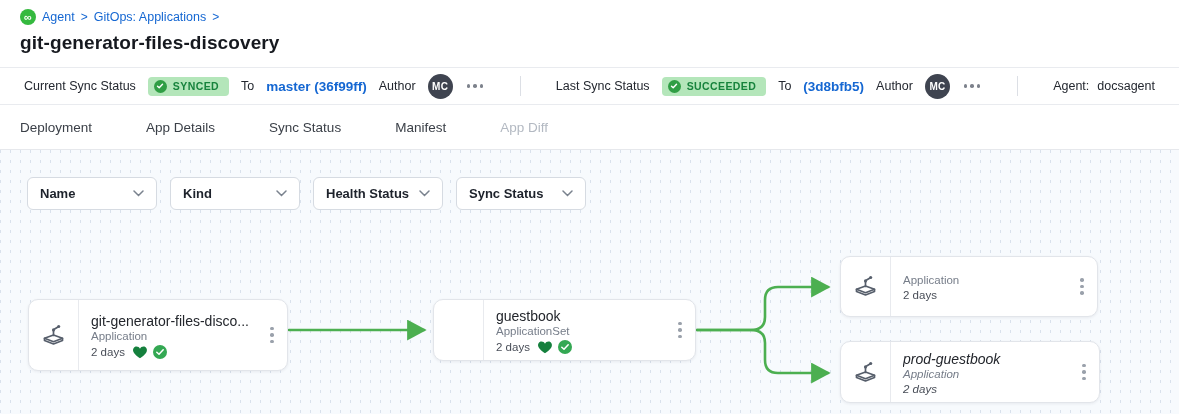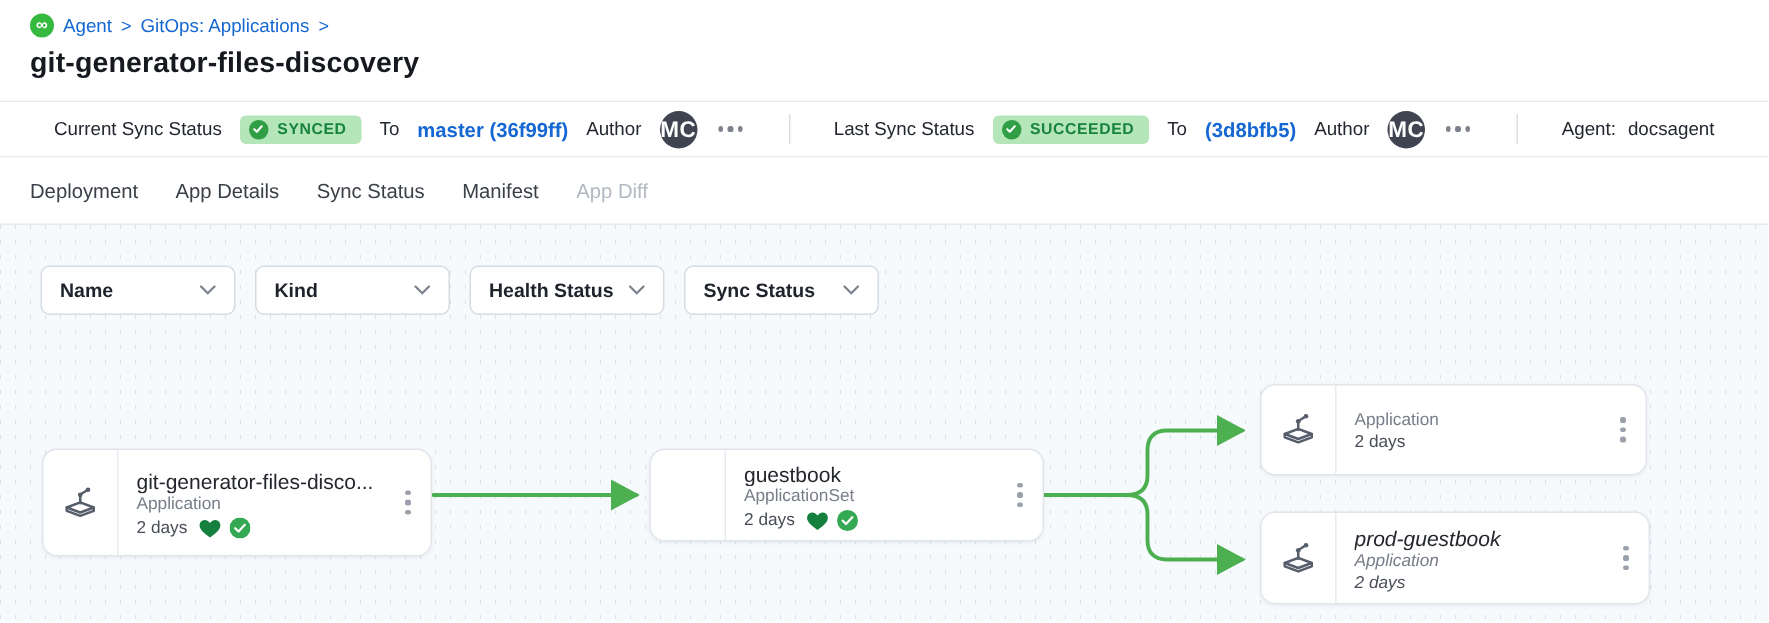--- a/index.html
+++ b/index.html
@@ -18,7 +18,7 @@
 
   
   .statusbar { height:38px; border-top:1px solid #e9ebef; border-bottom:1px solid #e9ebef;
-               display:flex; align-items:center; padding:0 36px; font-size:12.5px; color:#23272f;
+               display:flex; align-items:center; padding:0 24px; font-size:12.5px; color:#23272f;
                justify-content:space-between; }
   .sb-group { display:flex; align-items:center; gap:12px; white-space:nowrap; }
   .badge { display:inline-flex; align-items:center; gap:6px; background:#b4e6ba; border-radius:4px;

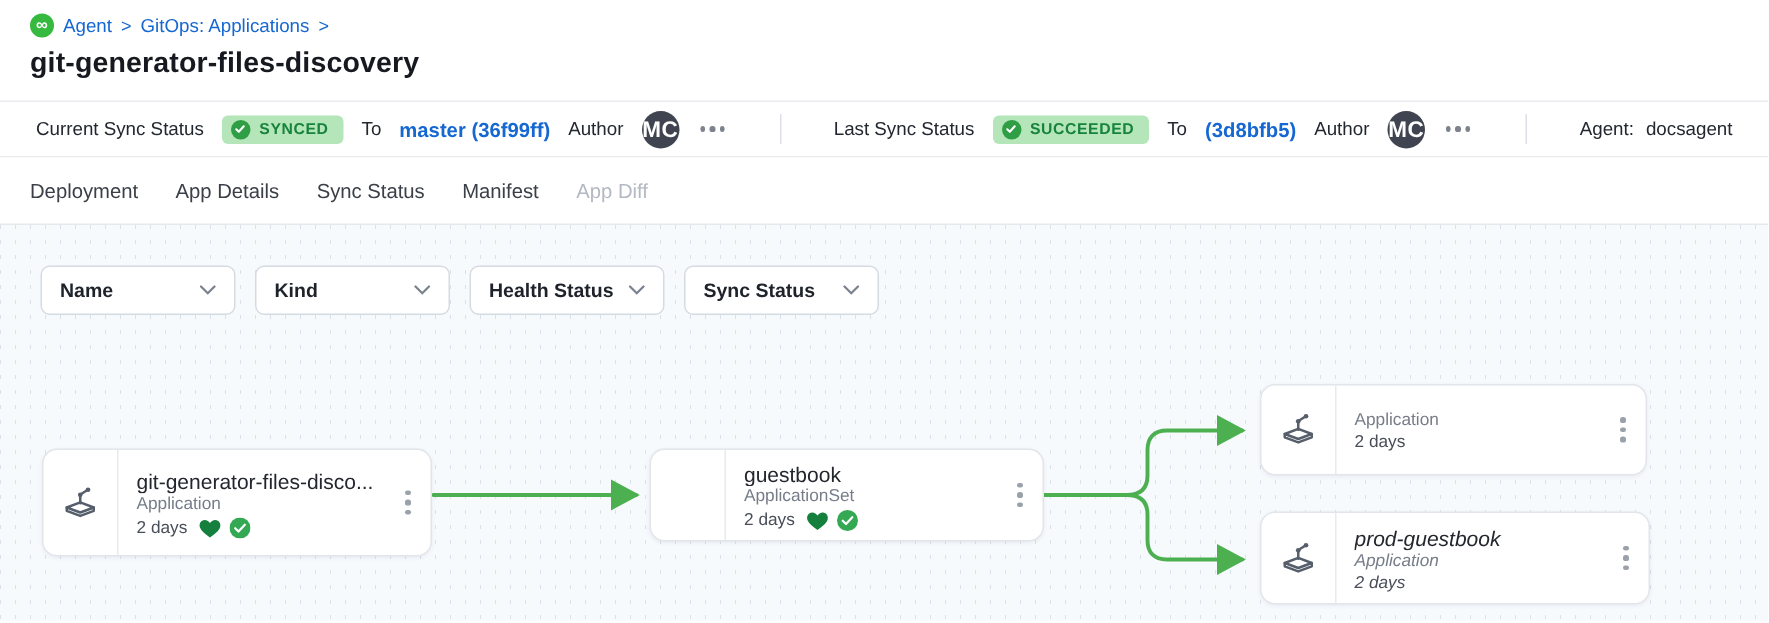--- a/index.html
+++ b/index.html
@@ -28,7 +28,7 @@
   .check-circle svg { display:block; }
   .revision { color:#1567d2; font-weight:700; font-size:13.5px; cursor:pointer; }
   .avatar { width:25px; height:25px; border-radius:50%; background:#3f4450; color:#fff;
-            font-size:15px; font-weight:700; display:flex; align-items:center; justify-content:center; letter-spacing:.3px; }
+            font-size:10px; font-weight:700; display:flex; align-items:center; justify-content:center; letter-spacing:.3px; }
   .more-h { display:flex; gap:3px; align-items:center; cursor:pointer; padding:4px 2px; }
   .more-h i { width:3.5px; height:3.5px; border-radius:50%; background:#7d828c; display:block; }
   .sb-divider { width:1px; height:20px; background:#dcdfe5; }

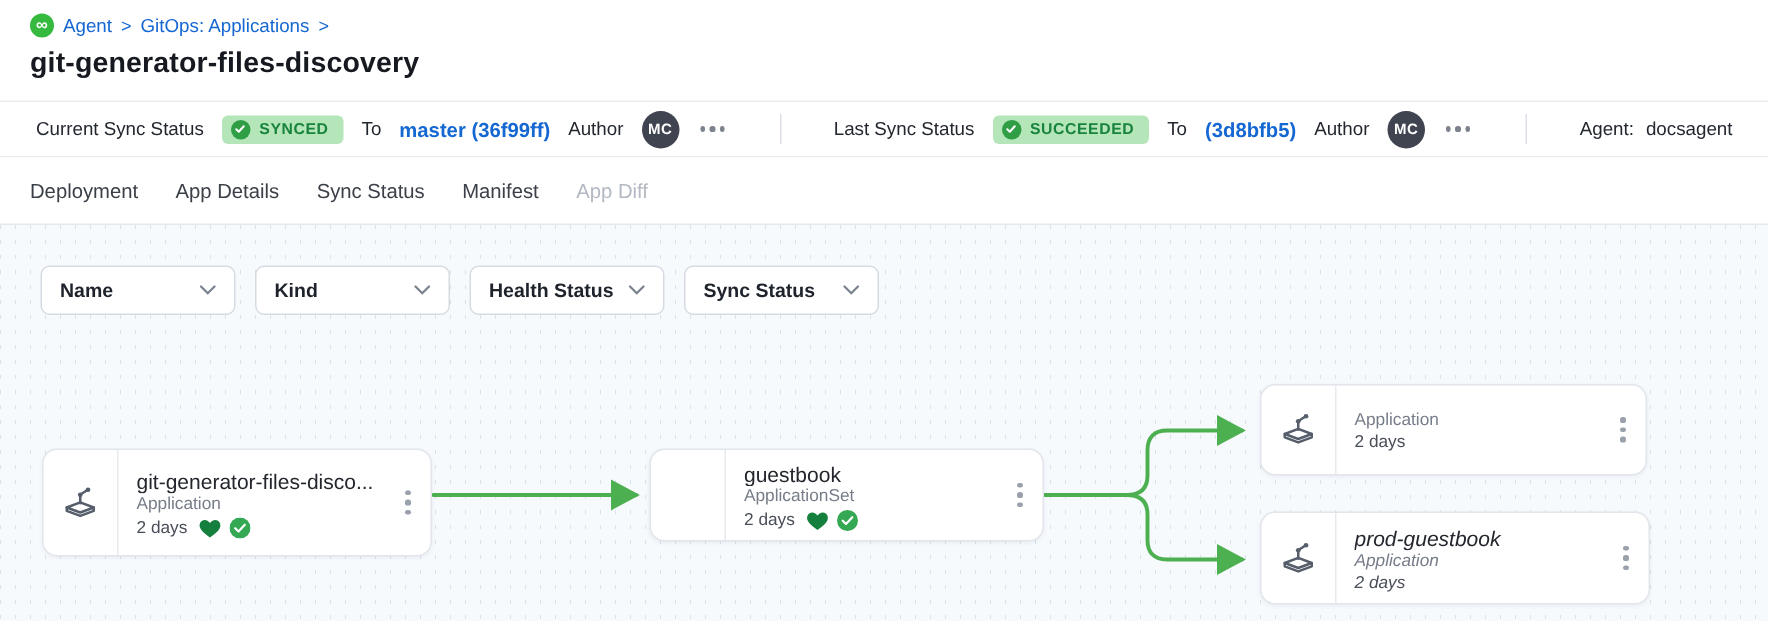--- a/index.html
+++ b/index.html
@@ -35,7 +35,7 @@
   .agent { display:flex; gap:8px; align-items:center; }
 
   
-  .tabs { height:45px; display:flex; align-items:stretch; gap:25px; padding:0 20px;
+  .tabs { height:45px; display:flex; align-items:stretch; gap:54px; padding:0 20px;
           border-bottom:1px solid #e6e8ec; font-size:13.5px; color:#3b4048; background:#fff; }
   .tab { display:flex; align-items:center; position:relative; cursor:pointer; }
   .tab.active { font-weight:700; color:#15181d; }

